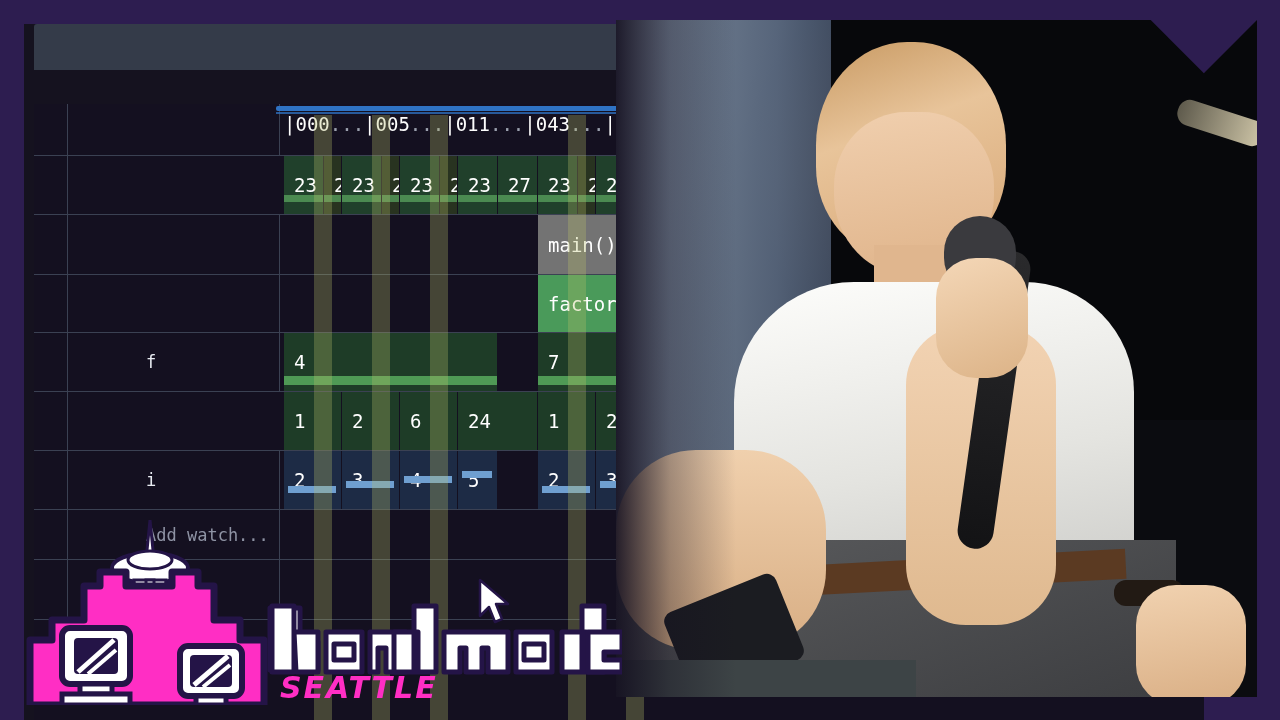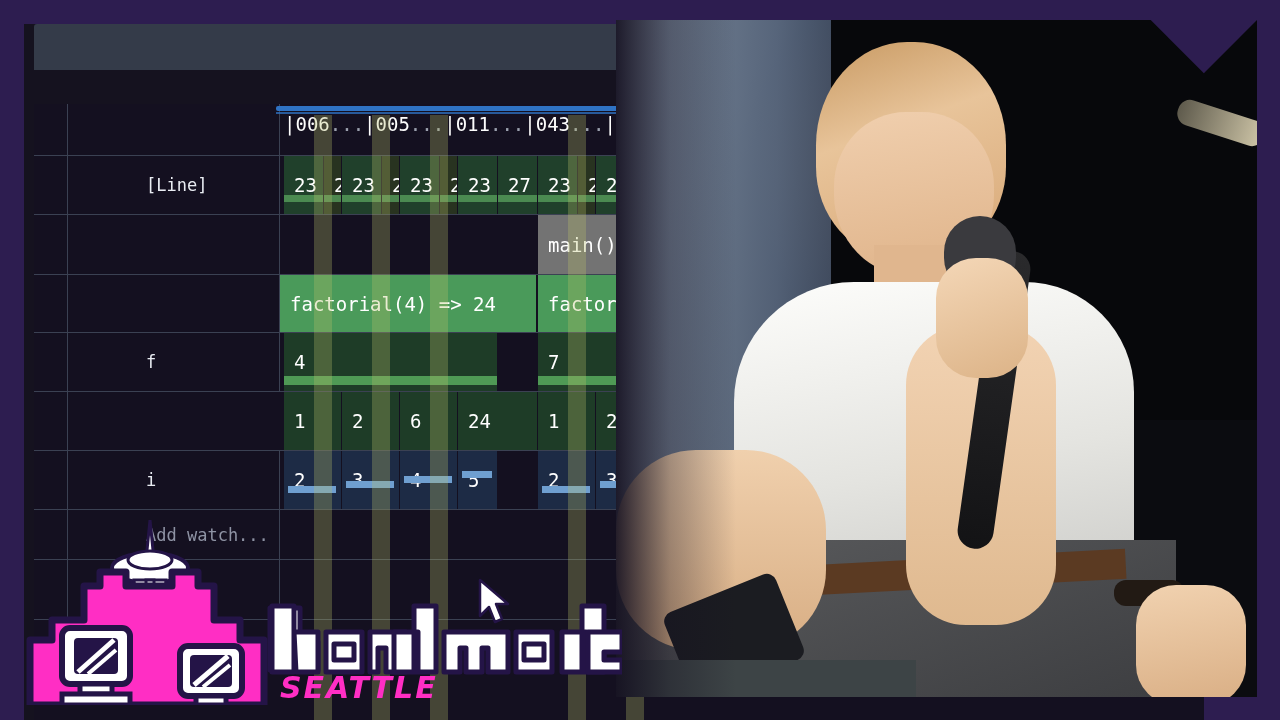--- a/index.html
+++ b/index.html
@@ -154,7 +154,7 @@
         <div class="cell-num"></div>
         <div class="cell-name"></div>
         <div class="track">
-          <div id="ruler"><span>|006</span><span class="rk-dim">...</span><span>|005</span><span class="rk-dim">...</span><span>|011</span><span class="rk-dim">...</span><span>|043</span><span class="rk-dim">...</span><span>|032</span><span class="rk-dim">...</span><span>|040</span><span class="rk-dim">...</span><span class="rk-dim">|0</span></div>
+          <div id="ruler"><span>|000</span><span class="rk-dim">...</span><span>|005</span><span class="rk-dim">...</span><span>|011</span><span class="rk-dim">...</span><span>|043</span><span class="rk-dim">...</span><span>|032</span><span class="rk-dim">...</span><span>|040</span><span class="rk-dim">...</span><span class="rk-dim">|0</span></div>
         </div>
       </div>
 

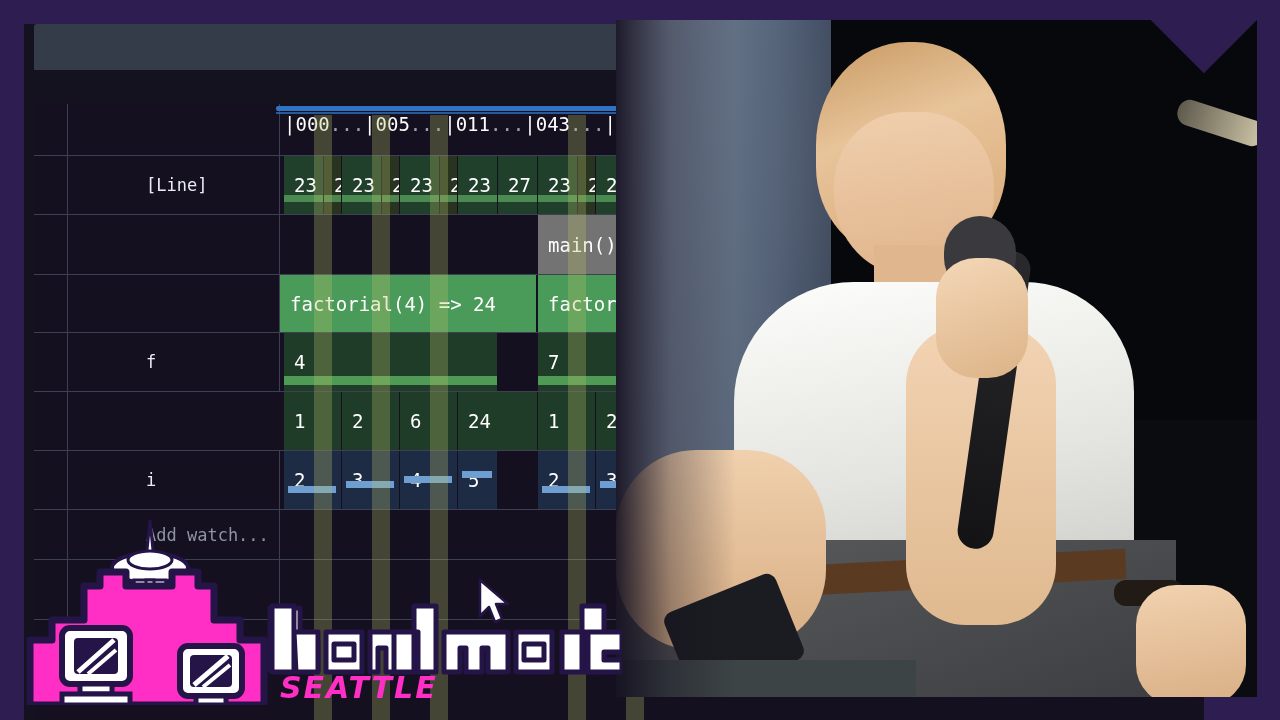--- a/index.html
+++ b/index.html
@@ -160,7 +160,6 @@
 
       <div class="row" style="top:52px;height:59px;">
         <div class="cell-num"></div>
-        <div class="cell-name">[Line]</div>
         <div class="track" id="line-track">
             <div class="blk line-blk" style="left: 4px; width: 40px;">
               <span>23</span>

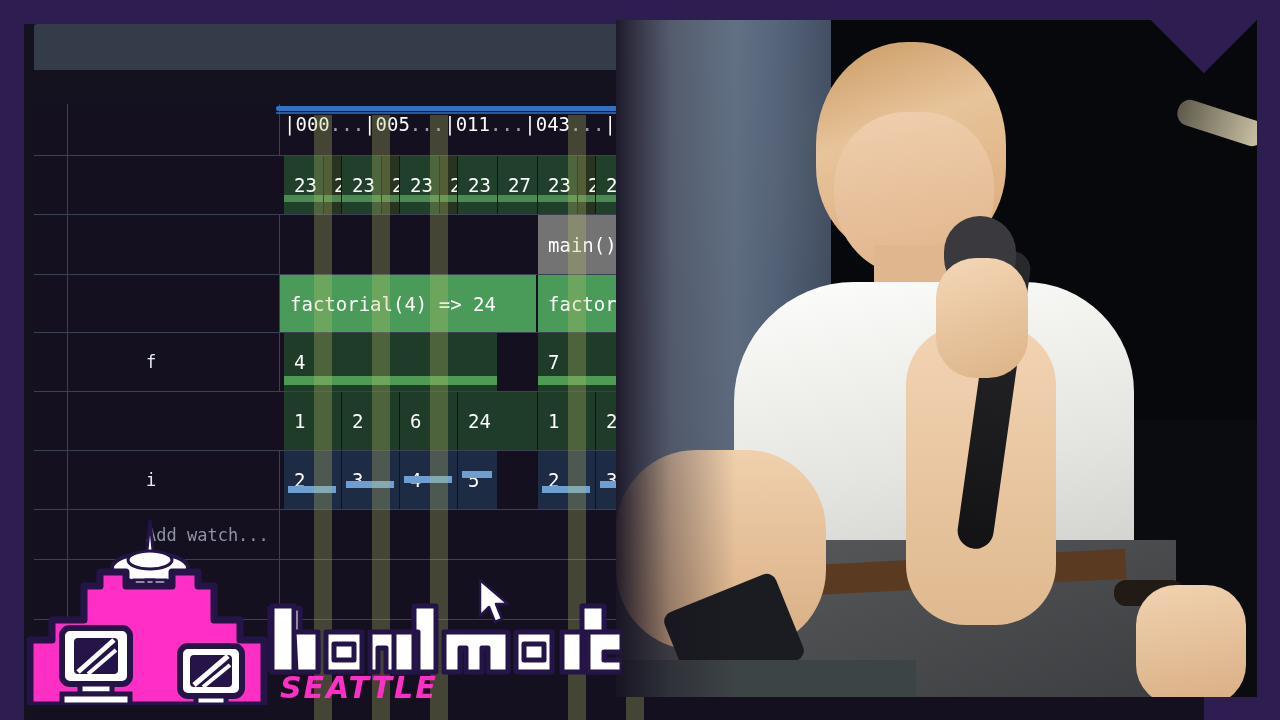--- a/index.html
+++ b/index.html
@@ -230,9 +230,6 @@
         <div class="cell-num"></div>
         <div class="cell-name"></div>
         <div class="track">
-          <div class="blk call-green" style="left:0px;width:256px;">
-            <span>factorial(4) =&gt; 24</span>
-          </div>
           <div class="blk call-green" style="left:258px;width:180px;">
             <span>factorial(7)</span>
           </div>

